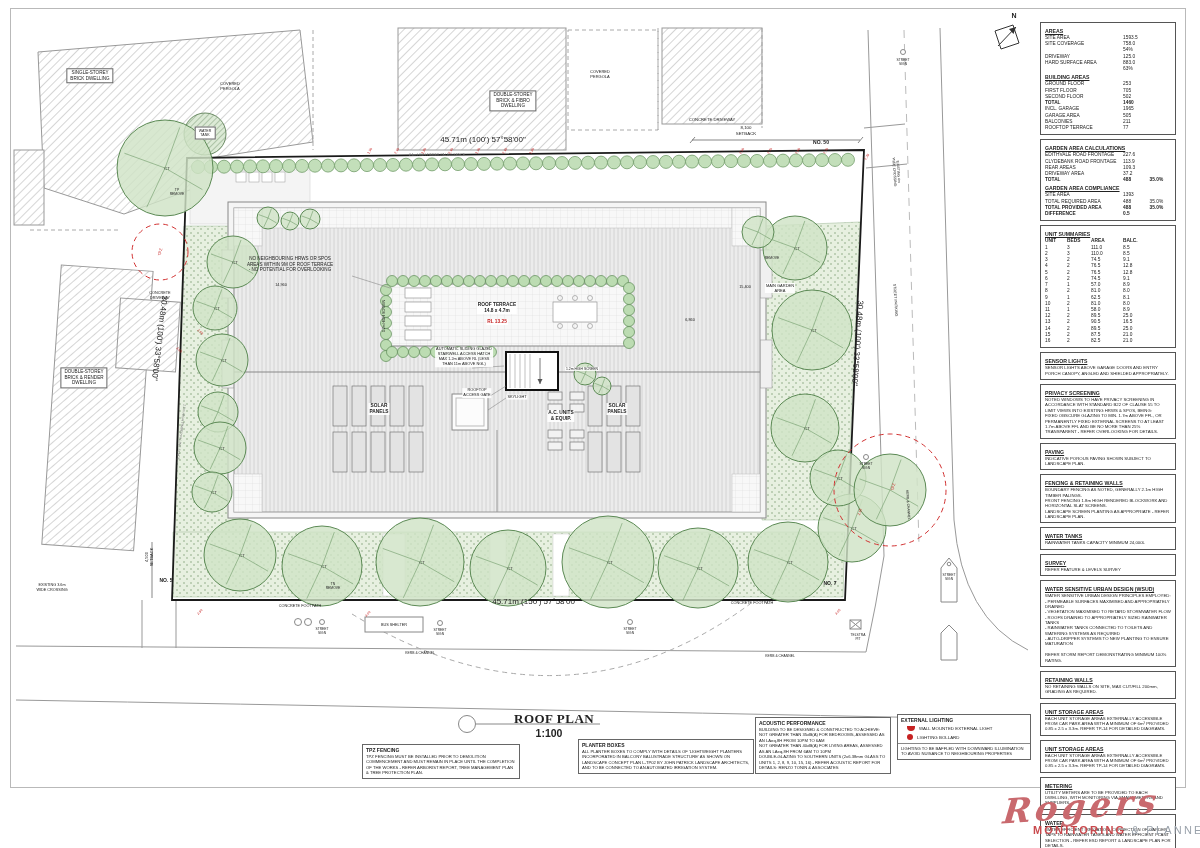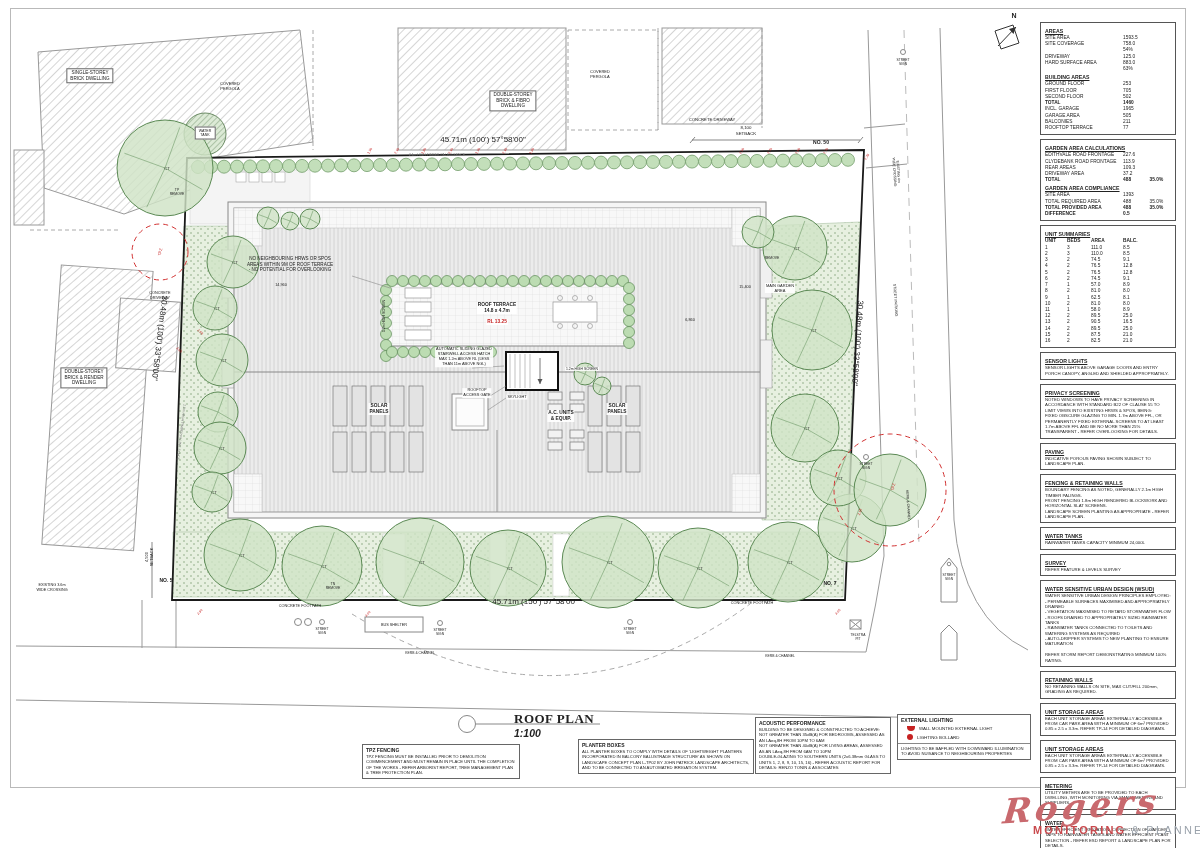--- a/index.html
+++ b/index.html
@@ -38,7 +38,7 @@
 
 #plan-title{position:absolute;left:514px;top:711px;width:70px;}
 .pt-main{font-size:13px;font-weight:bold;letter-spacing:.5px;white-space:nowrap;font-family:Liberation Serif, serif;}
-.pt-scale{font-size:10.5px;font-weight:bold;text-align:left;font-style:italic;}
+.pt-scale{font-size:10.5px;font-weight:bold;text-align:center;}
 
 #logo{position:absolute;left:985px;top:792px;width:210px;height:54px;}
 .logo-script{position:absolute;left:18px;top:-6px;font-family:"DejaVu Serif",serif;font-style:italic;font-weight:bold;font-size:34px;color:#c9696e;transform:rotate(-4deg) skewX(-10deg);letter-spacing:4px;}

